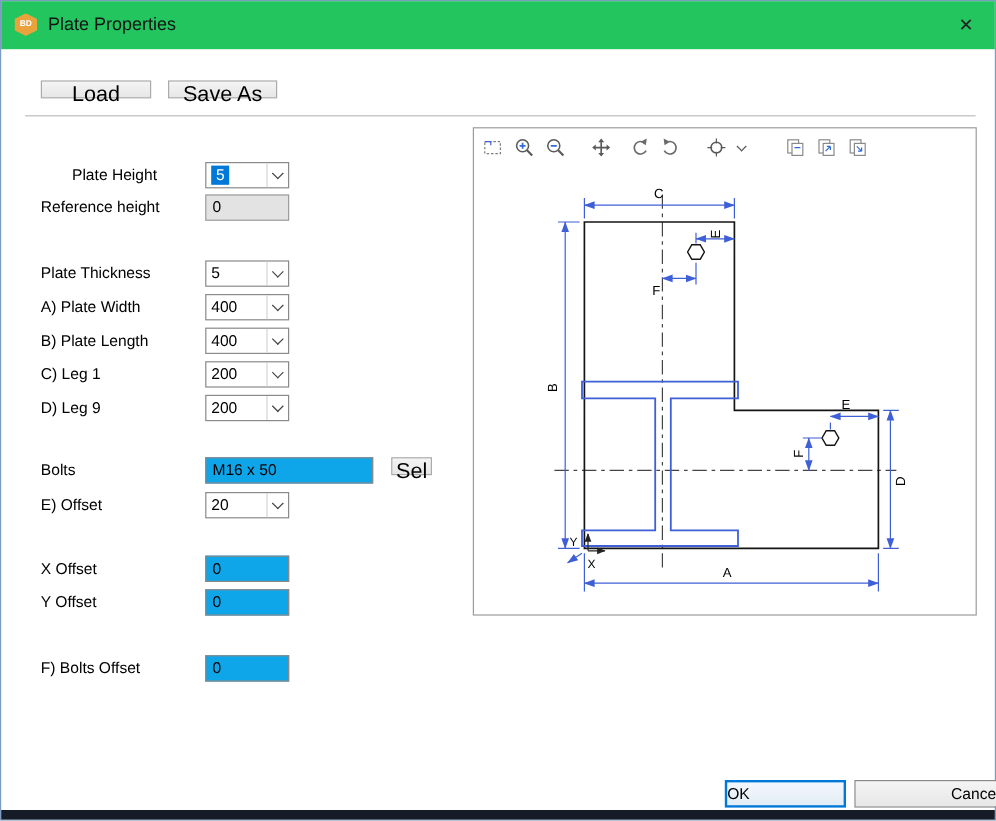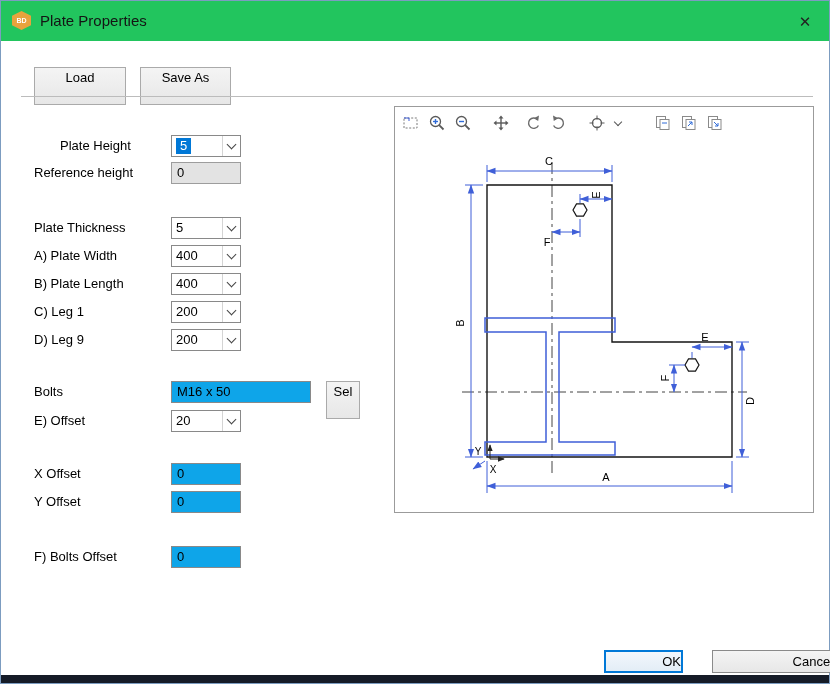--- a/index.html
+++ b/index.html
@@ -23,8 +23,8 @@
     line-height:24px; font-size:15px; color:#222; cursor:pointer; }
 
   
-  .btn { position:absolute; height:38px; background:linear-gradient(#f4f4f4,#e7e7e7);
-    border:1px solid #aaa; text-align:center; line-height:20px; font-size:13px; cursor:pointer; }
+  .btn { position:absolute; height:15px; background:linear-gradient(#f4f4f4,#e7e7e7);
+    border:1px solid #aaa; text-align:center; line-height:20px; font-size:18px; cursor:pointer; }
 
   .separator { position:absolute; top:95px; left:20px; width:792px; height:1px; background:#bcbcbc; }
 

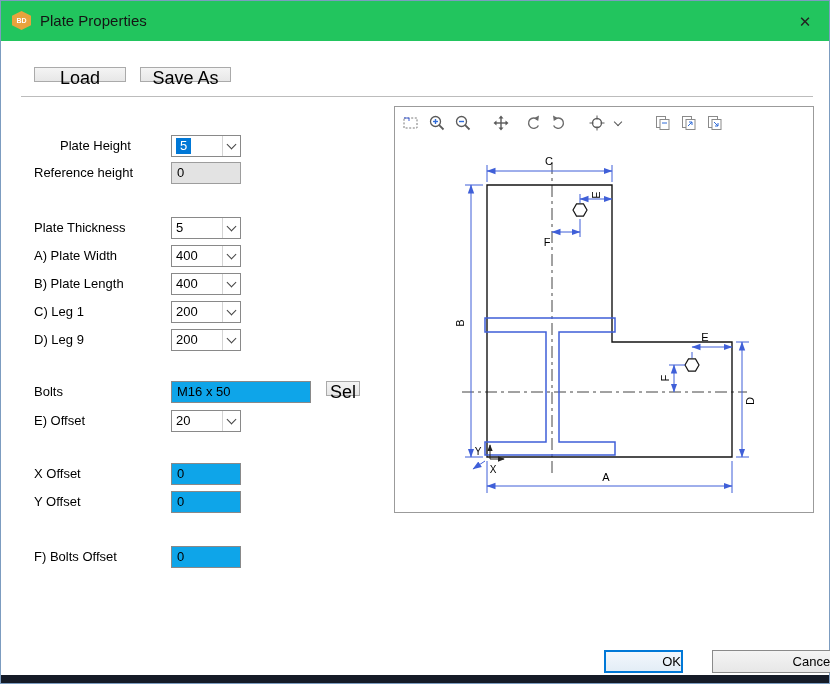--- a/index.html
+++ b/index.html
@@ -64,9 +64,9 @@
   .alabel { font-size:10px; fill:#000; }
 
   
-  .ok-btn { position:absolute; left:603px; top:649px; width:79px; height:23px;
+  .ok-btn { position:absolute; left:603px; top:649px; width:101px; height:23px;
     background:linear-gradient(#f2f7fc,#e3edf6); border:2px solid #0078d7;
-    text-align:right; line-height:19px; cursor:pointer; }
+    text-align:left; line-height:19px; cursor:pointer; }
   .cancel-btn { position:absolute; left:711px; top:649px; width:122px; height:23px;
     background:linear-gradient(#f4f4f4,#e7e7e7); border:1px solid #8a8a8a;
     text-align:right; line-height:21px; cursor:pointer; }

